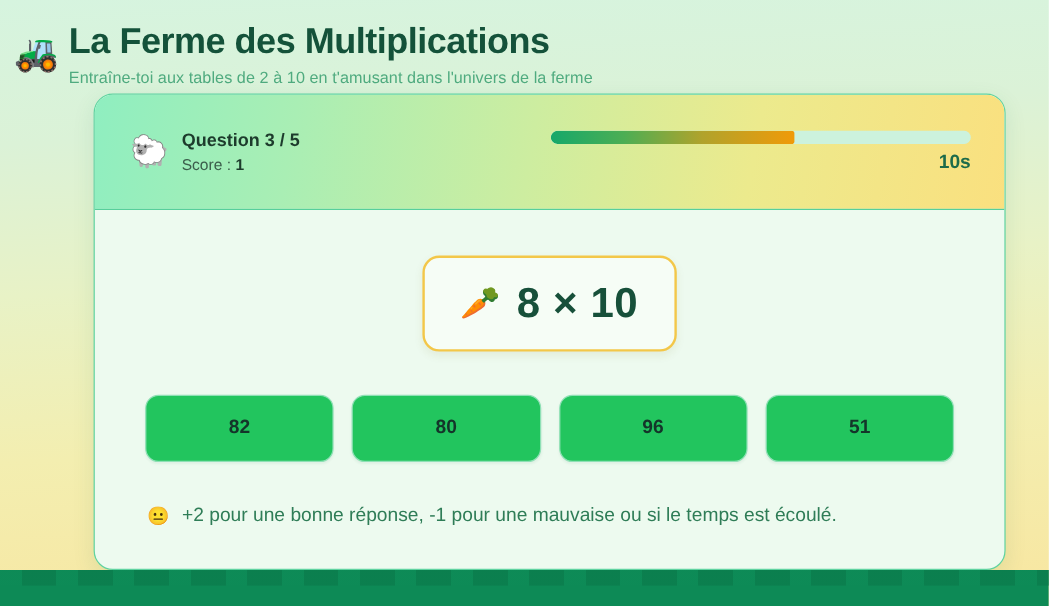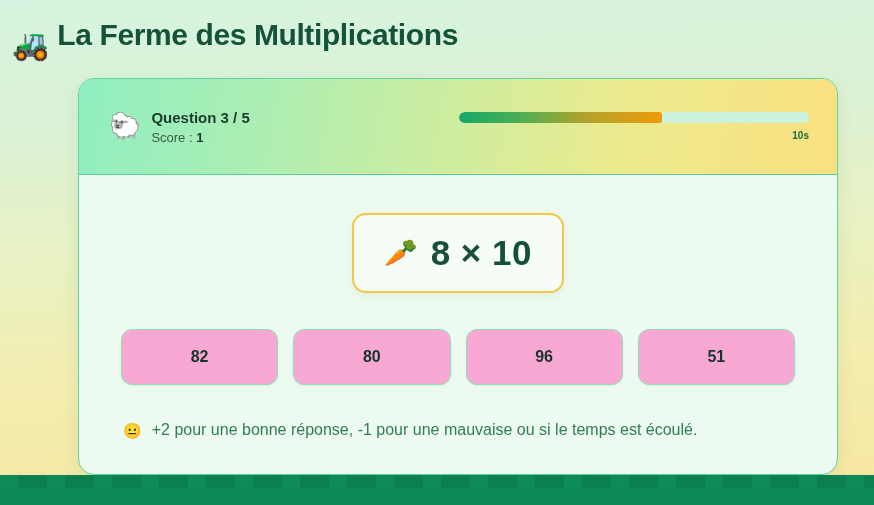--- a/index.html
+++ b/index.html
@@ -247,6 +247,7 @@
   <span class="header-emoji">🚜</span>
   <div class="header-texts">
     <div class="page-title">La Ferme des Multiplications</div>
+    <div class="page-subtitle">Entraîne-toi aux tables de 2 à 10 en t'amusant dans l'univers de la ferme</div>
   </div>
 </div>
 

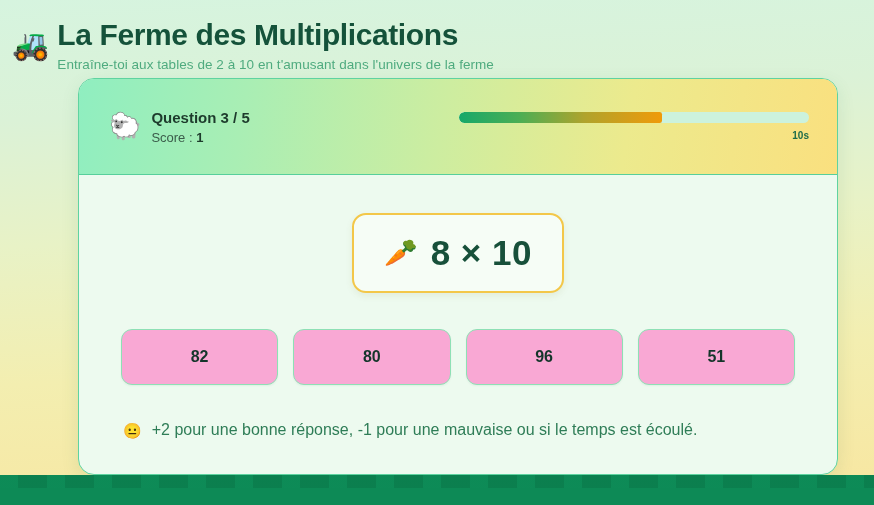--- a/index.html
+++ b/index.html
@@ -125,7 +125,7 @@
   }
 
   .timer-label {
-    font-size: 10px;
+    font-size: 16px;
     font-weight: bold;
     color: #1d6b4a;
     margin-top: 7px;

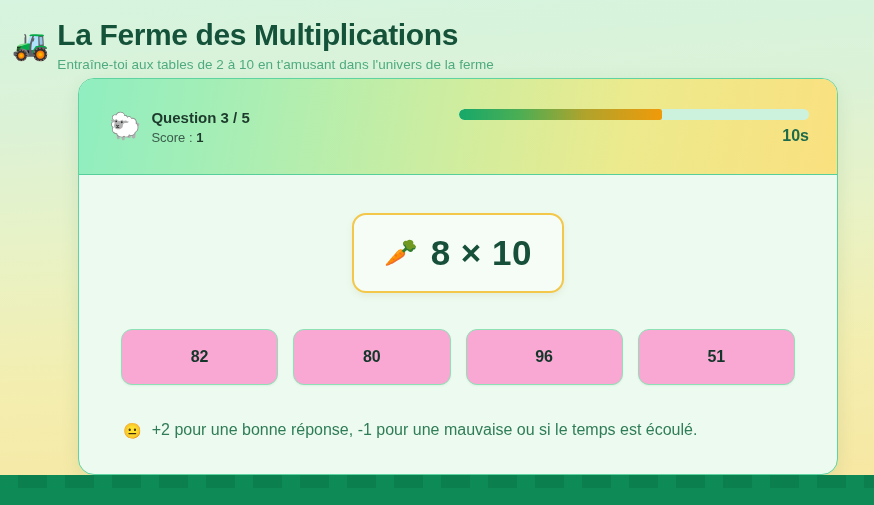--- a/index.html
+++ b/index.html
@@ -179,7 +179,7 @@
     flex: 1;
     max-width: 158px;
     height: 56px;
-    background: #f9a8d4;
+    background: #22c55e;
     border: 1px solid #8ee0b5;
     border-radius: 11px;
     font-family: "Liberation Sans", sans-serif;

